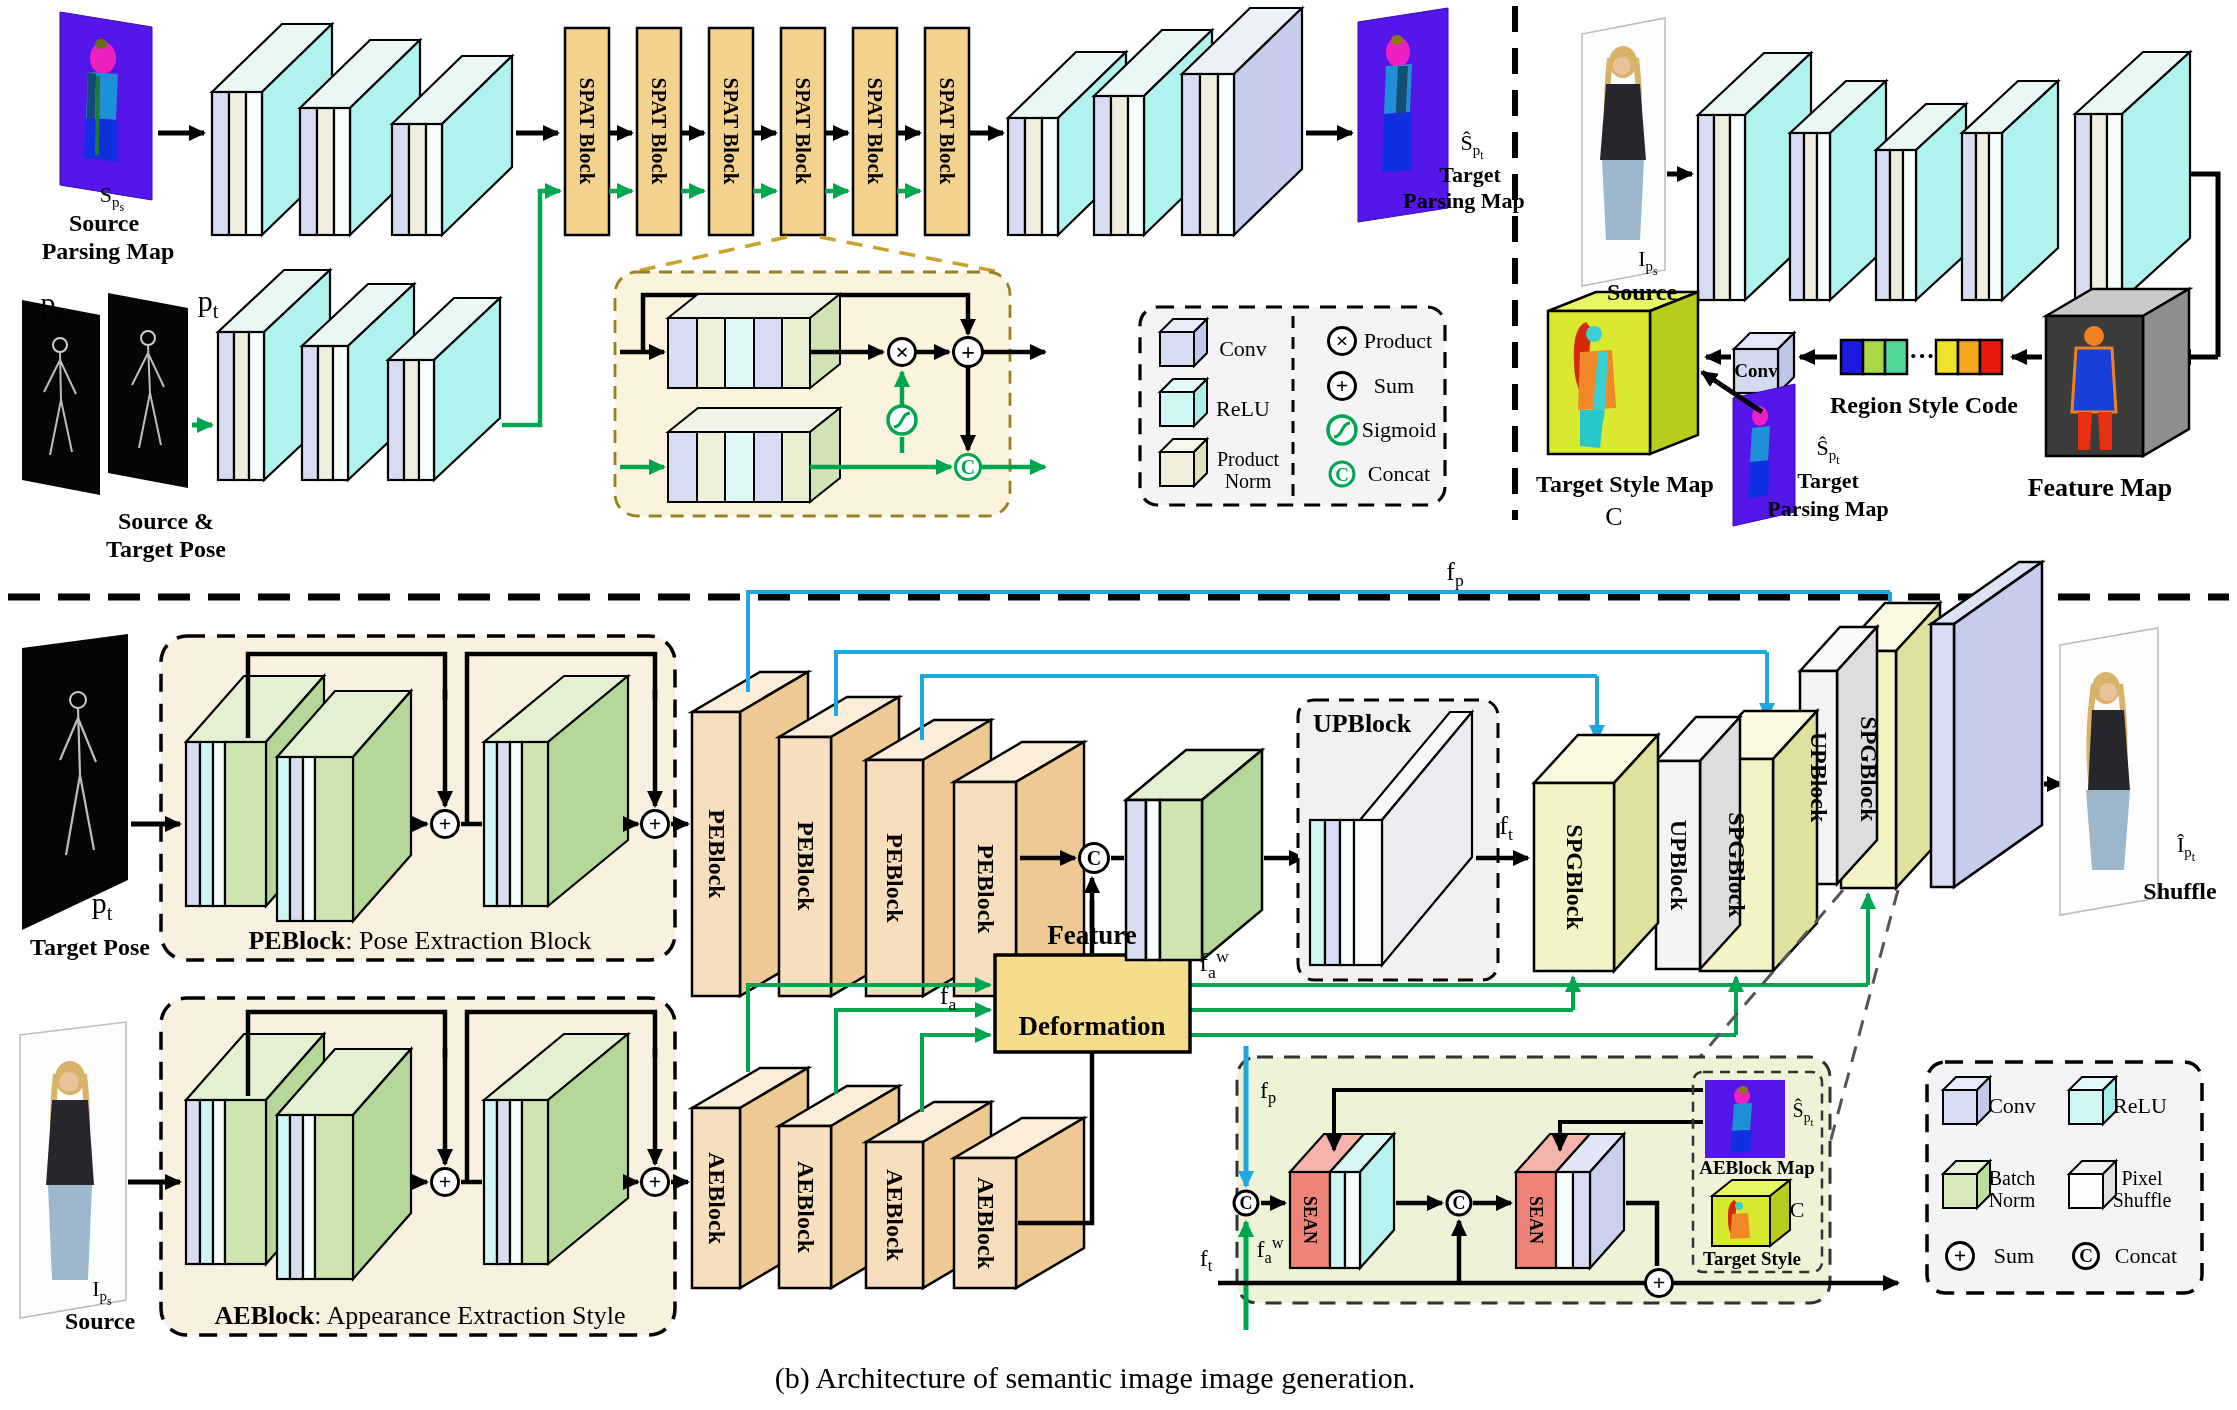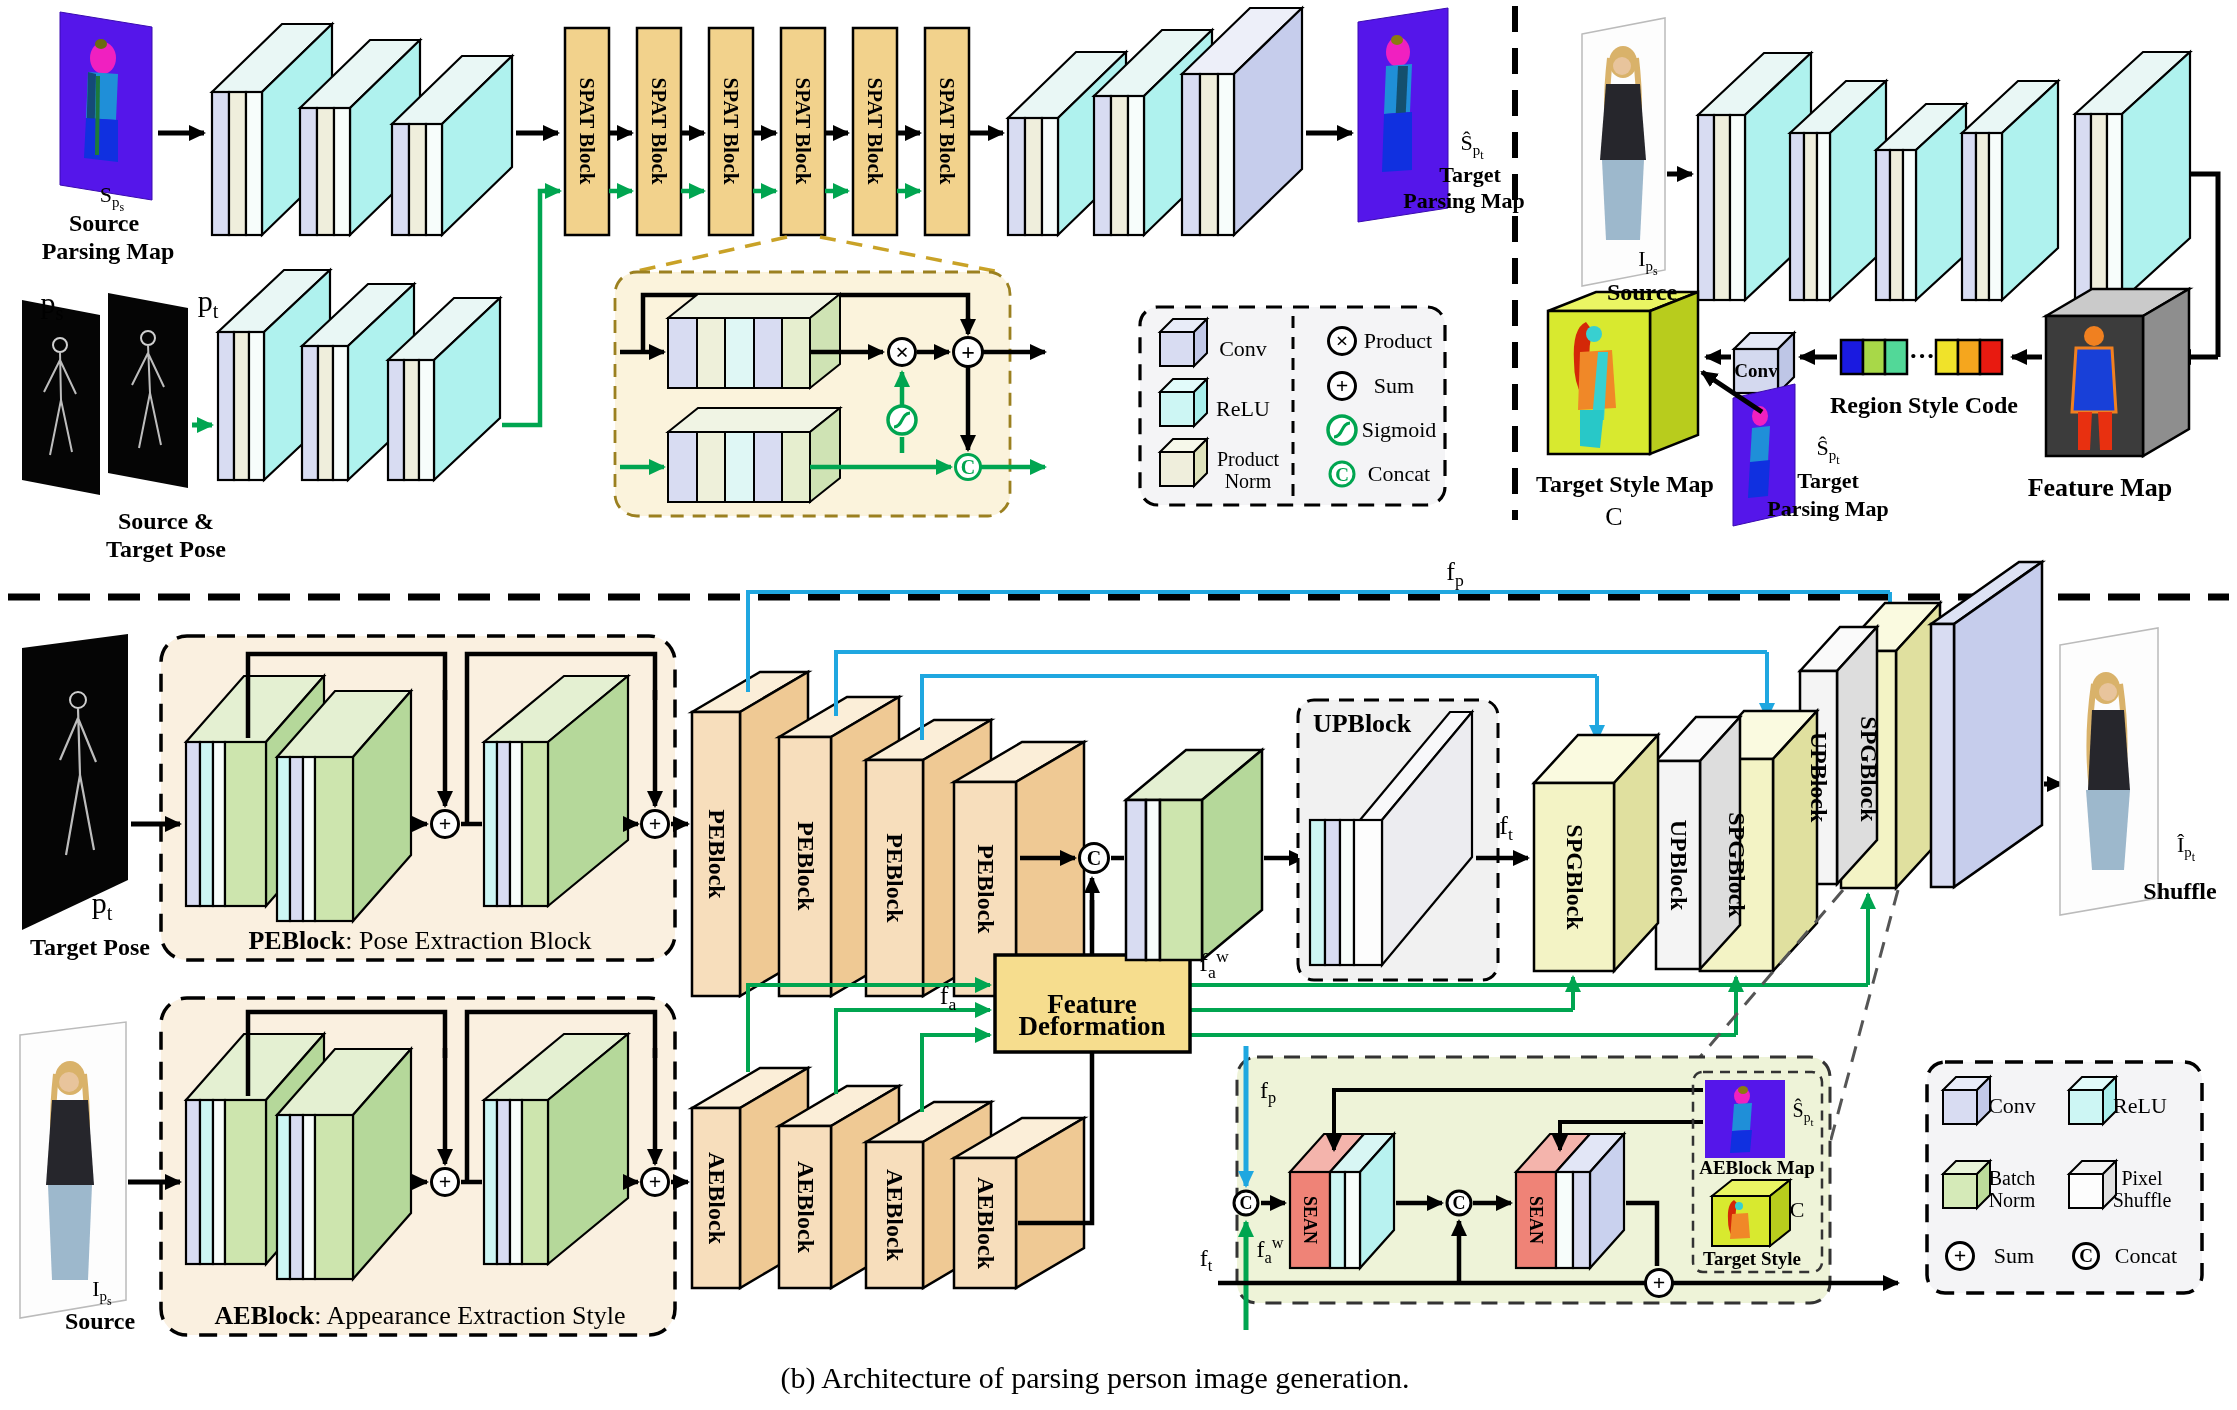--- a/index.html
+++ b/index.html
@@ -683,7 +683,7 @@
 <div class="lbl math f26" style="left:1455px;top:574px"><span>f</span><sub>p</sub></div>
 <div class="lbl math f26" style="left:948px;top:998px"><span>f</span><sub>a</sub></div>
 <div class="lbl math f26" style="left:1214px;top:964px"><span>f</span><sub>a</sub><sup>w</sup></div>
-<div class="lbl bold f27" style="left:1092px;top:1004px">Feature</div>
+<div class="lbl bold f27" style="left:1092px;top:935px">Feature</div>
 <div class="lbl bold f27" style="left:1092px;top:1026px">Deformation</div>
 <div class="lbl bold f26" style="left:1362px;top:724px">UPBlock</div>
 <div class="lbl math f26" style="left:1506px;top:828px"><span>f</span><sub>t</sub></div>

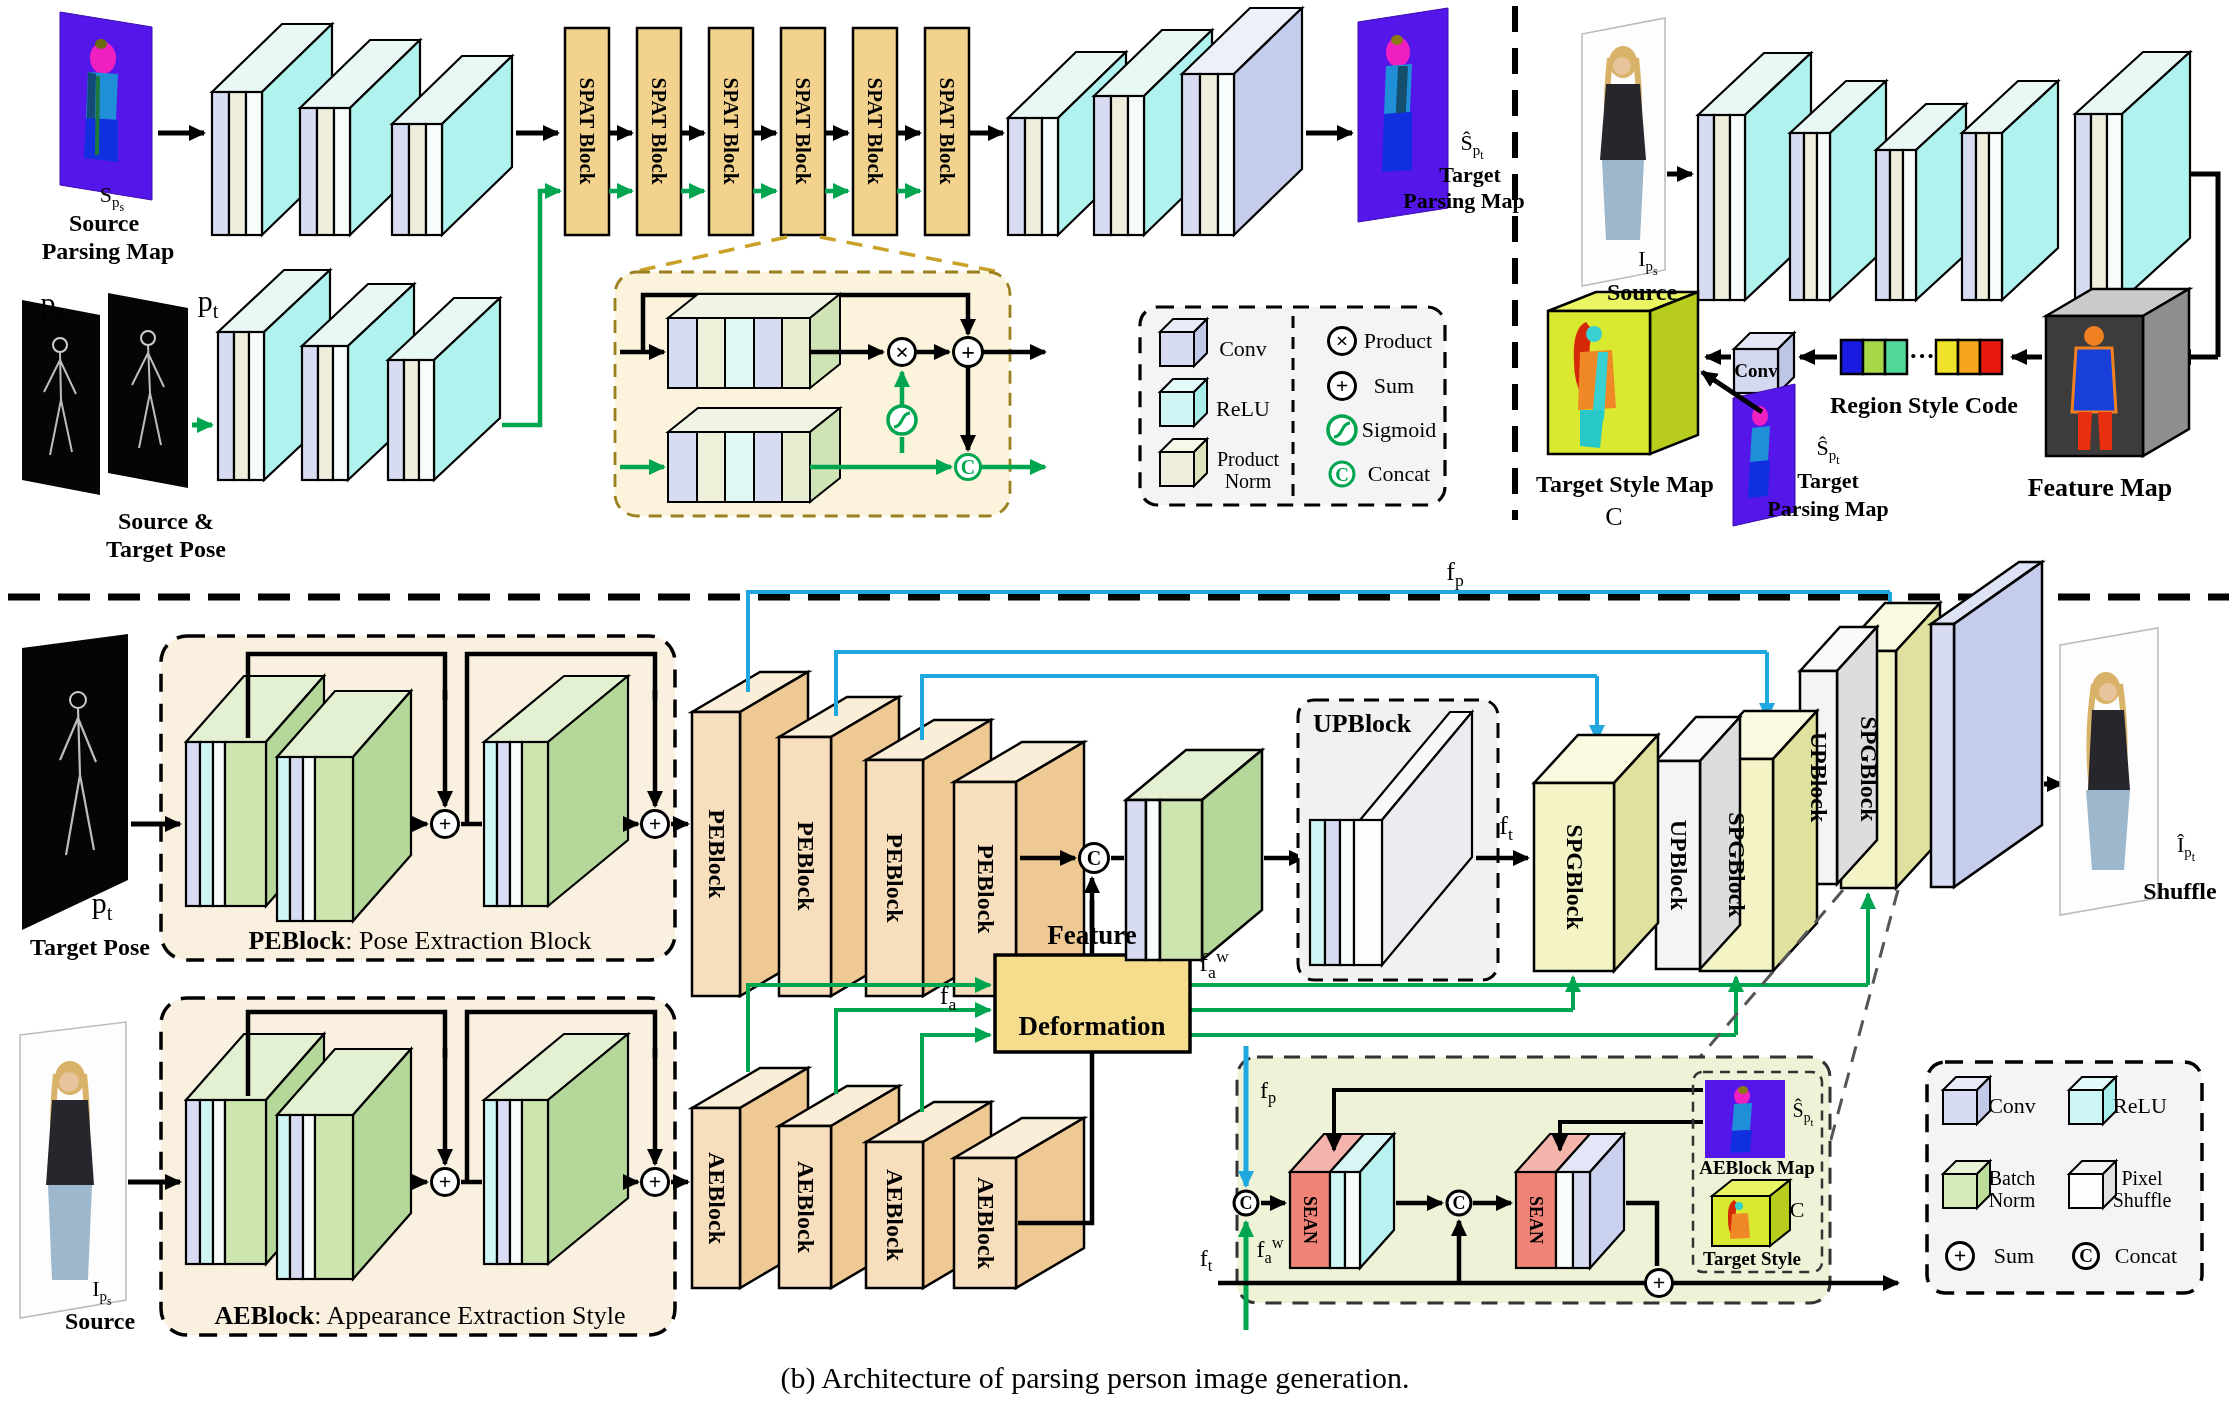--- a/index.html
+++ b/index.html
@@ -727,7 +727,7 @@
 <div class="op f19" style="left:2086px;top:1256px;width:28px;height:28px">C</div>
 <div class="lbl f22" style="left:2146px;top:1256px">Concat</div>
 
-<div class="lbl f30" style="left:1095px;top:1378px">(b) Architecture of parsing person image generation.</div>
+<div class="lbl f30" style="left:1095px;top:1378px">(b) Architecture of semantic image image generation.</div>
 
 </div>
 

